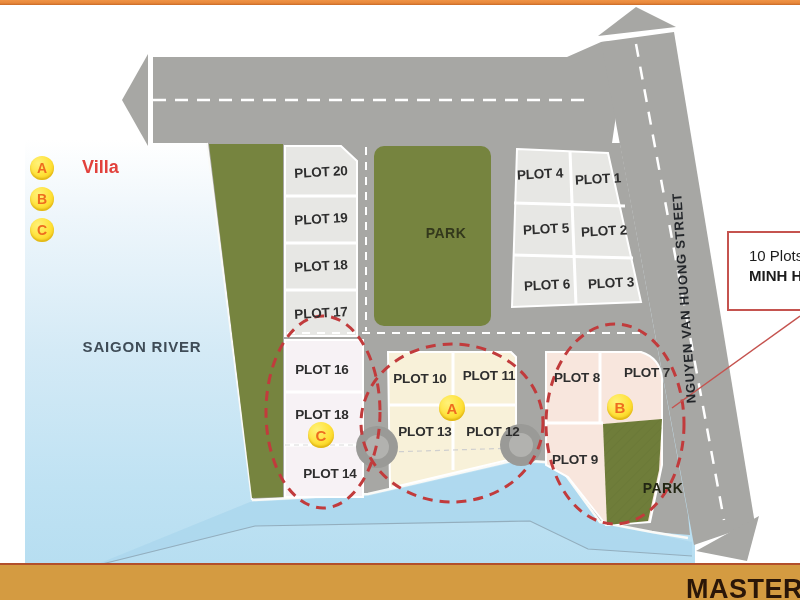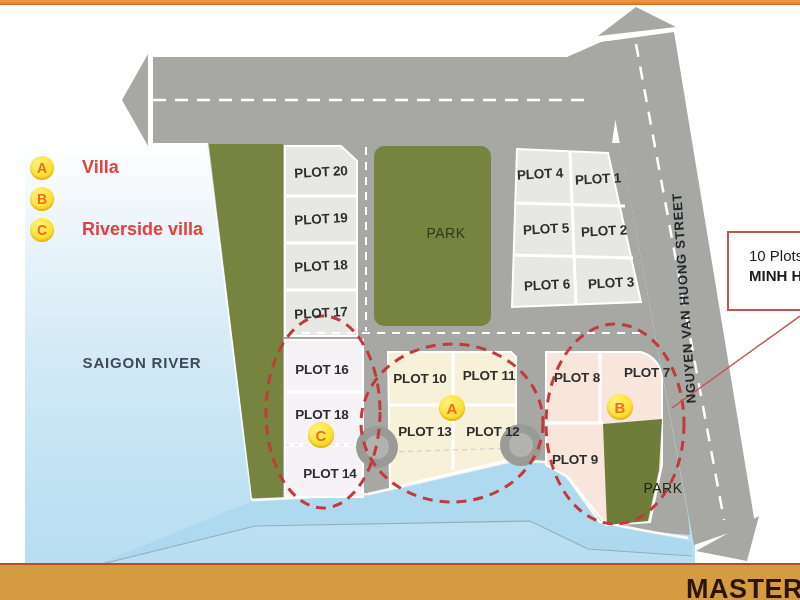--- a/index.html
+++ b/index.html
@@ -177,7 +177,6 @@
     </div>
     <div class="legend-row">
       <div class="badge legend-badge">C</div>
-      <div class="legend-text">Riverside villa</div>
     </div>
   </div>
 

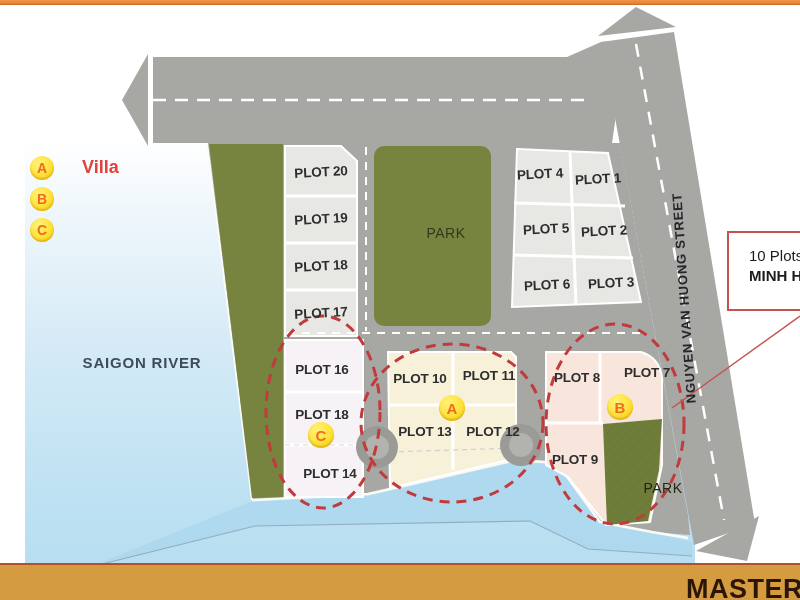--- a/index.html
+++ b/index.html
@@ -23,7 +23,7 @@
   .plot-label{position:absolute;transform:translate(-50%,-50%);font-size:13.5px;font-weight:700;
     color:#2e2e2e;white-space:nowrap;letter-spacing:-.2px;}
   .tilt{transform:translate(-50%,-50%) rotate(-3deg);}
-  .park-label{position:absolute;transform:translate(-50%,-50%);font-size:14px;font-weight:400;
+  .park-label{position:absolute;transform:translate(-50%,-50%);font-size:14px;font-weight:700;
     color:#33381c;letter-spacing:.5px;padding-left:28px;}
   .river-label{position:absolute;transform:translate(-50%,-50%);font-size:15px;font-weight:700;
     color:#3f4c57;letter-spacing:.8px;white-space:nowrap;}

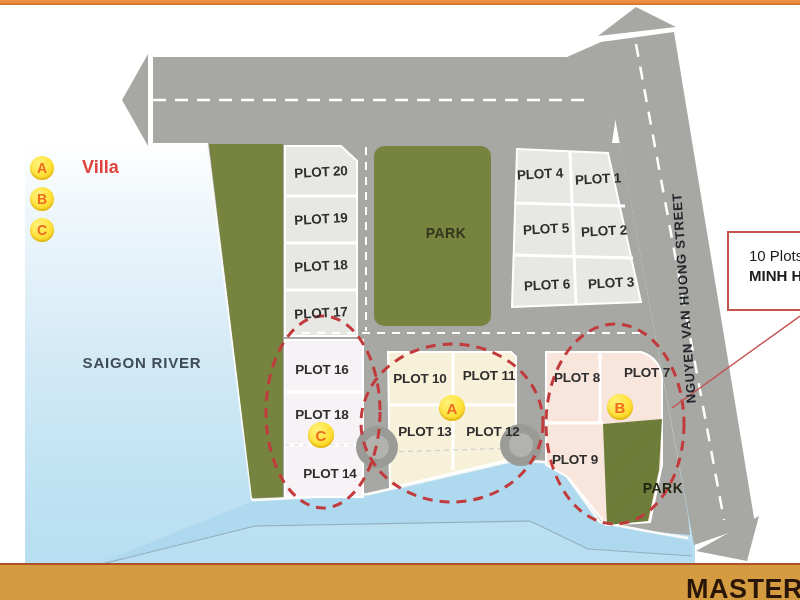--- a/index.html
+++ b/index.html
@@ -160,7 +160,7 @@
   <div class="park-label" style="left:432px;top:233px;">PARK</div>
   <div class="park-label" style="left:649px;top:488px;color:#222613;">PARK</div>
 
-  <div class="river-label" style="left:142px;top:346px;margin-top:16px;">SAIGON RIVER</div>
+  <div class="river-label" style="left:142px;top:346px;">SAIGON RIVER</div>
   <div class="street-label">NGUYEN VAN HUONG STREET</div>
 
   <div class="badge" style="left:452px;top:408px;">A</div>

